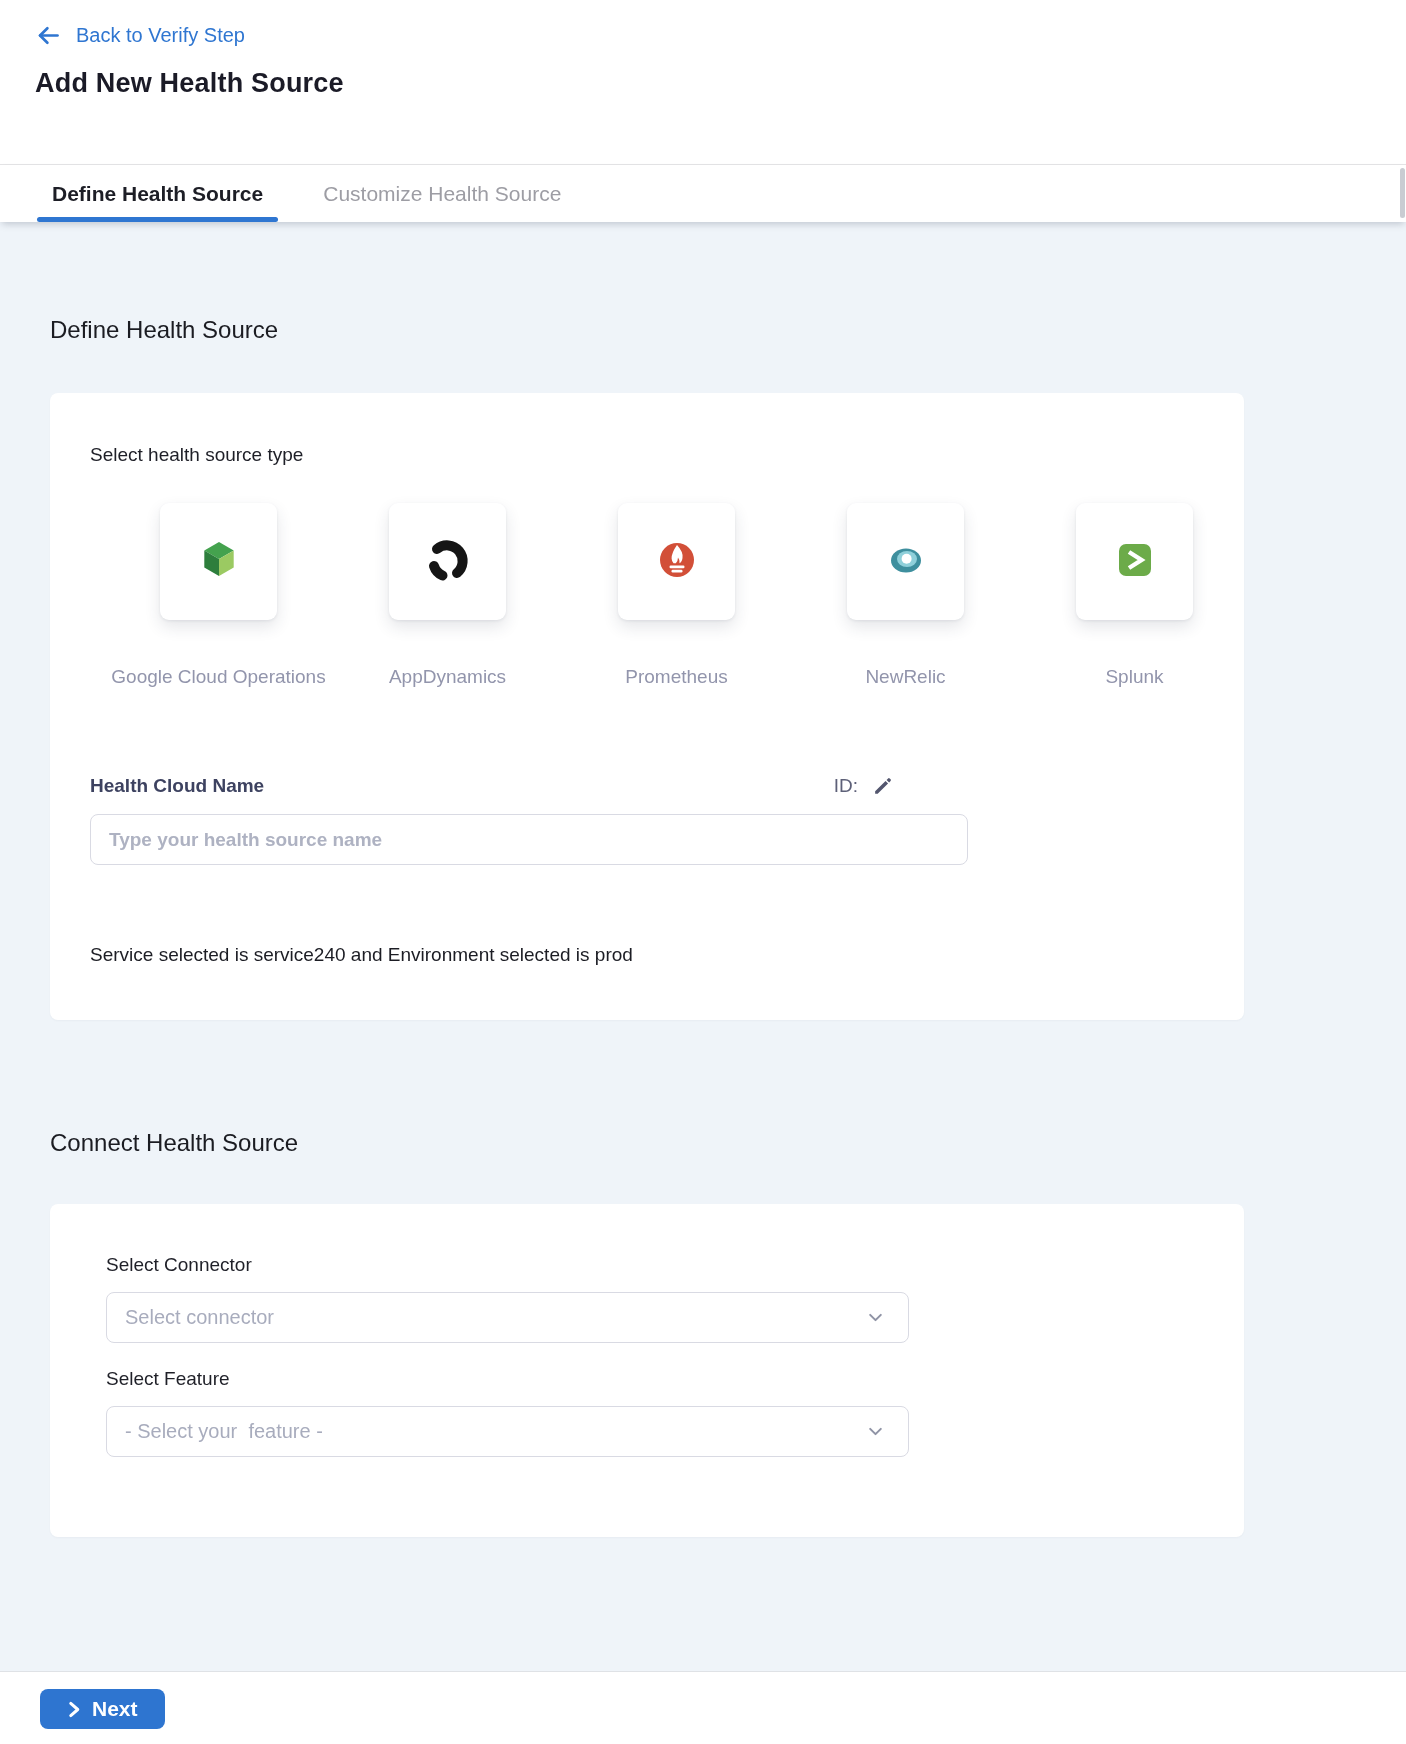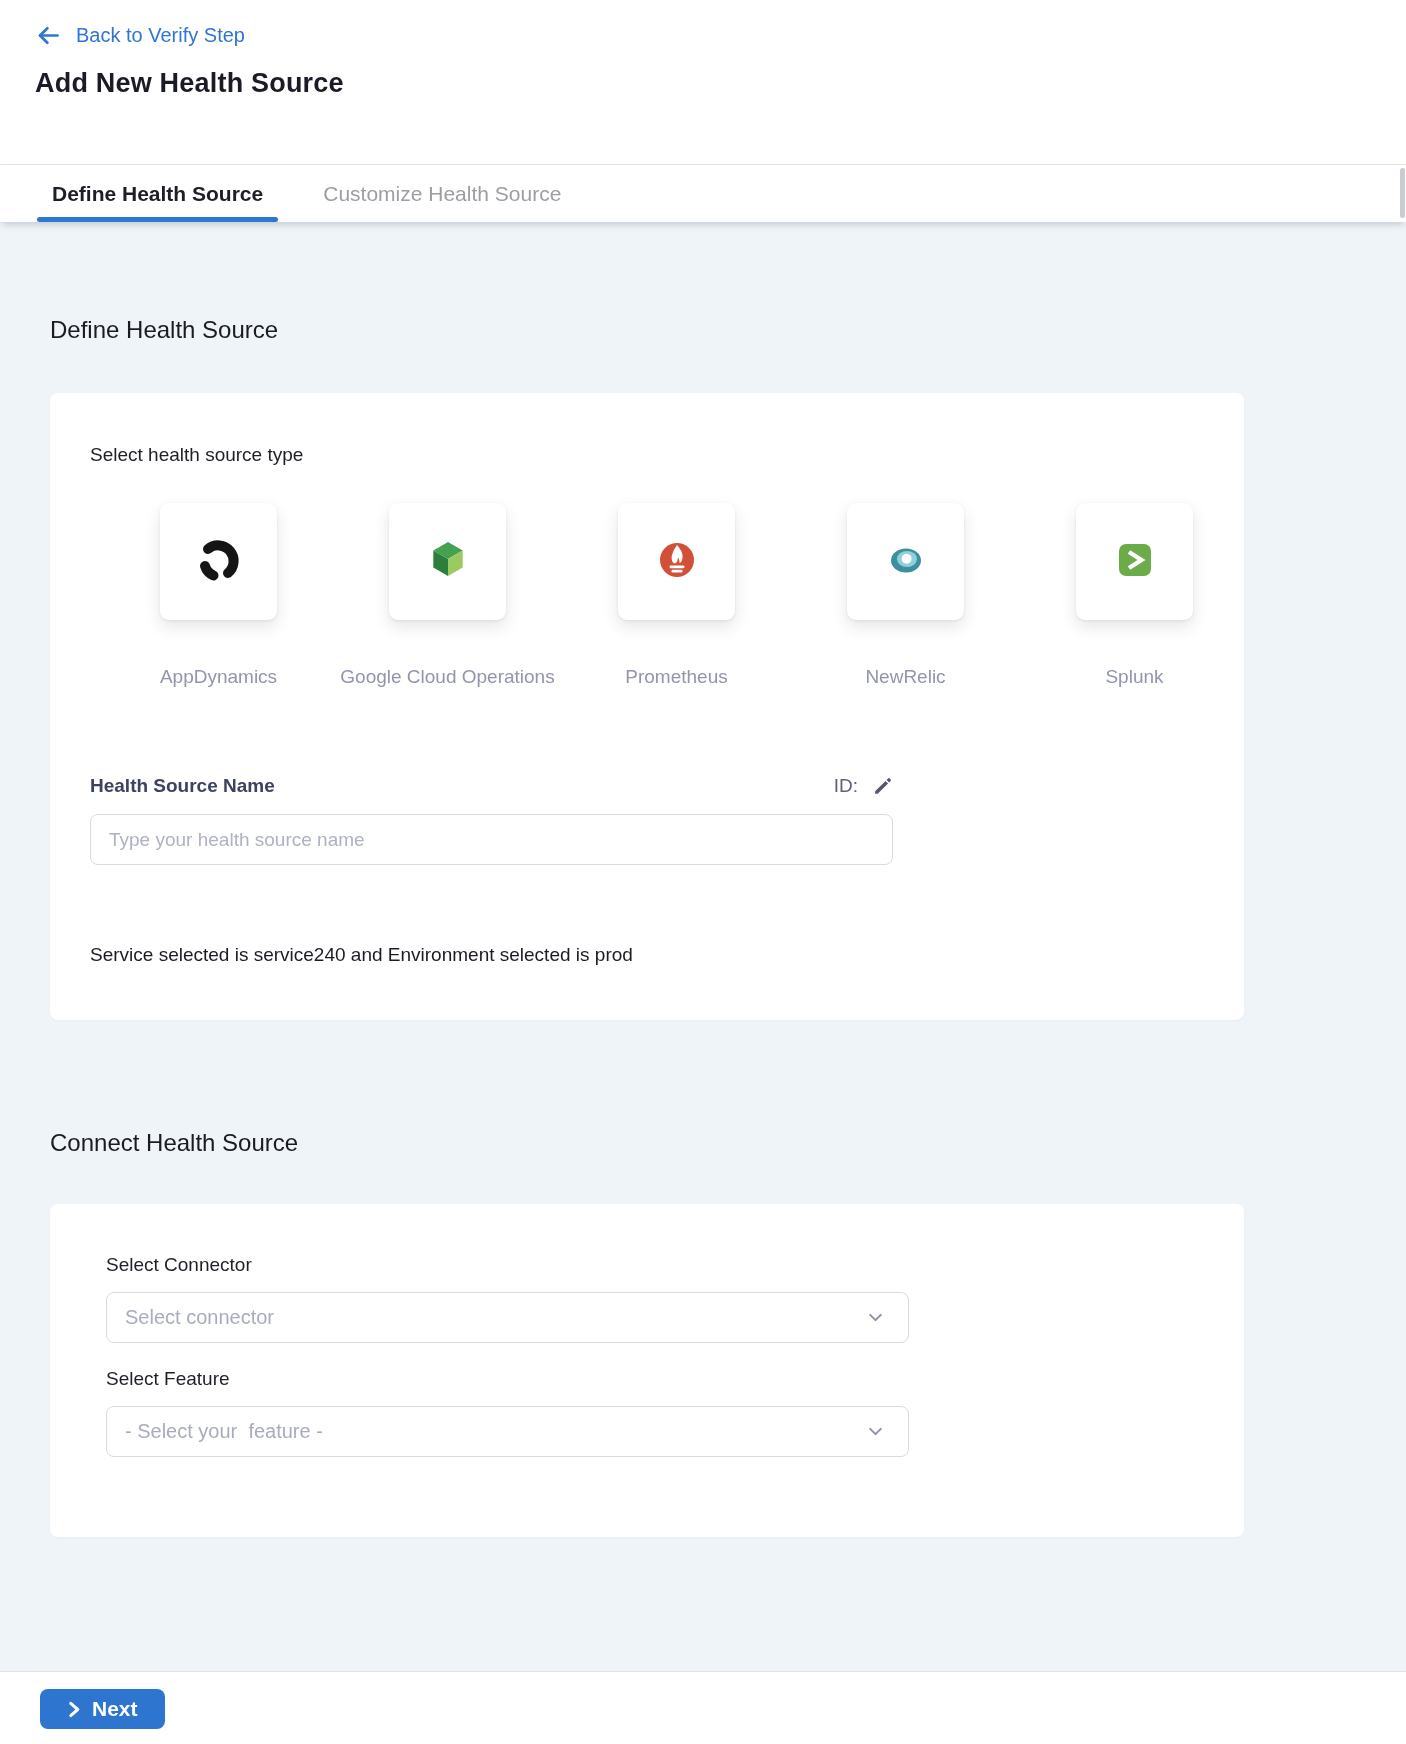--- a/index.html
+++ b/index.html
@@ -113,6 +113,19 @@
         <div class="tile-col">
           <div class="tile">
             <span>
+              <svg viewBox="0 0 56 56" width="56" height="56">
+                <polygon points="28,10 42.7,18.5 28,27 13.3,18.5" style="fill:var(--gco-green-top)"></polygon>
+                <polygon points="13.3,18.5 28,27 28,44 13.3,35.5" style="fill:var(--gco-green-dark)"></polygon>
+                <polygon points="42.7,18.5 42.7,35.5 28,44 28,27" style="fill:var(--gco-green-light)"></polygon>
+              </svg>
+            </span>
+          </div>
+          <div class="tile-label">Google Cloud Operations</div>
+        </div>
+
+        <div class="tile-col">
+          <div class="tile">
+            <span>
               <svg viewBox="0 0 56 56" width="56" height="56" fill="none">
                 <path d="M17 17 A 15.5 15.5 0 1 1 37 41" stroke="var(--appd-black)" stroke-width="10" stroke-linecap="round"></path>
                 <path d="M14 34 A 15.5 15.5 0 0 0 22.5 43.5" stroke="var(--appd-black)" stroke-width="10" stroke-linecap="round"></path>
@@ -120,19 +133,6 @@
             </span>
           </div>
           <div class="tile-label">AppDynamics</div>
-        </div>
-
-        <div class="tile-col">
-          <div class="tile">
-            <span>
-              <svg viewBox="0 0 56 56" width="56" height="56">
-                <polygon points="28,10 42.7,18.5 28,27 13.3,18.5" style="fill:var(--gco-green-top)"></polygon>
-                <polygon points="13.3,18.5 28,27 28,44 13.3,35.5" style="fill:var(--gco-green-dark)"></polygon>
-                <polygon points="42.7,18.5 42.7,35.5 28,44 28,27" style="fill:var(--gco-green-light)"></polygon>
-              </svg>
-            </span>
-          </div>
-          <div class="tile-label">Google Cloud Operations</div>
         </div>
 
         <div class="tile-col">

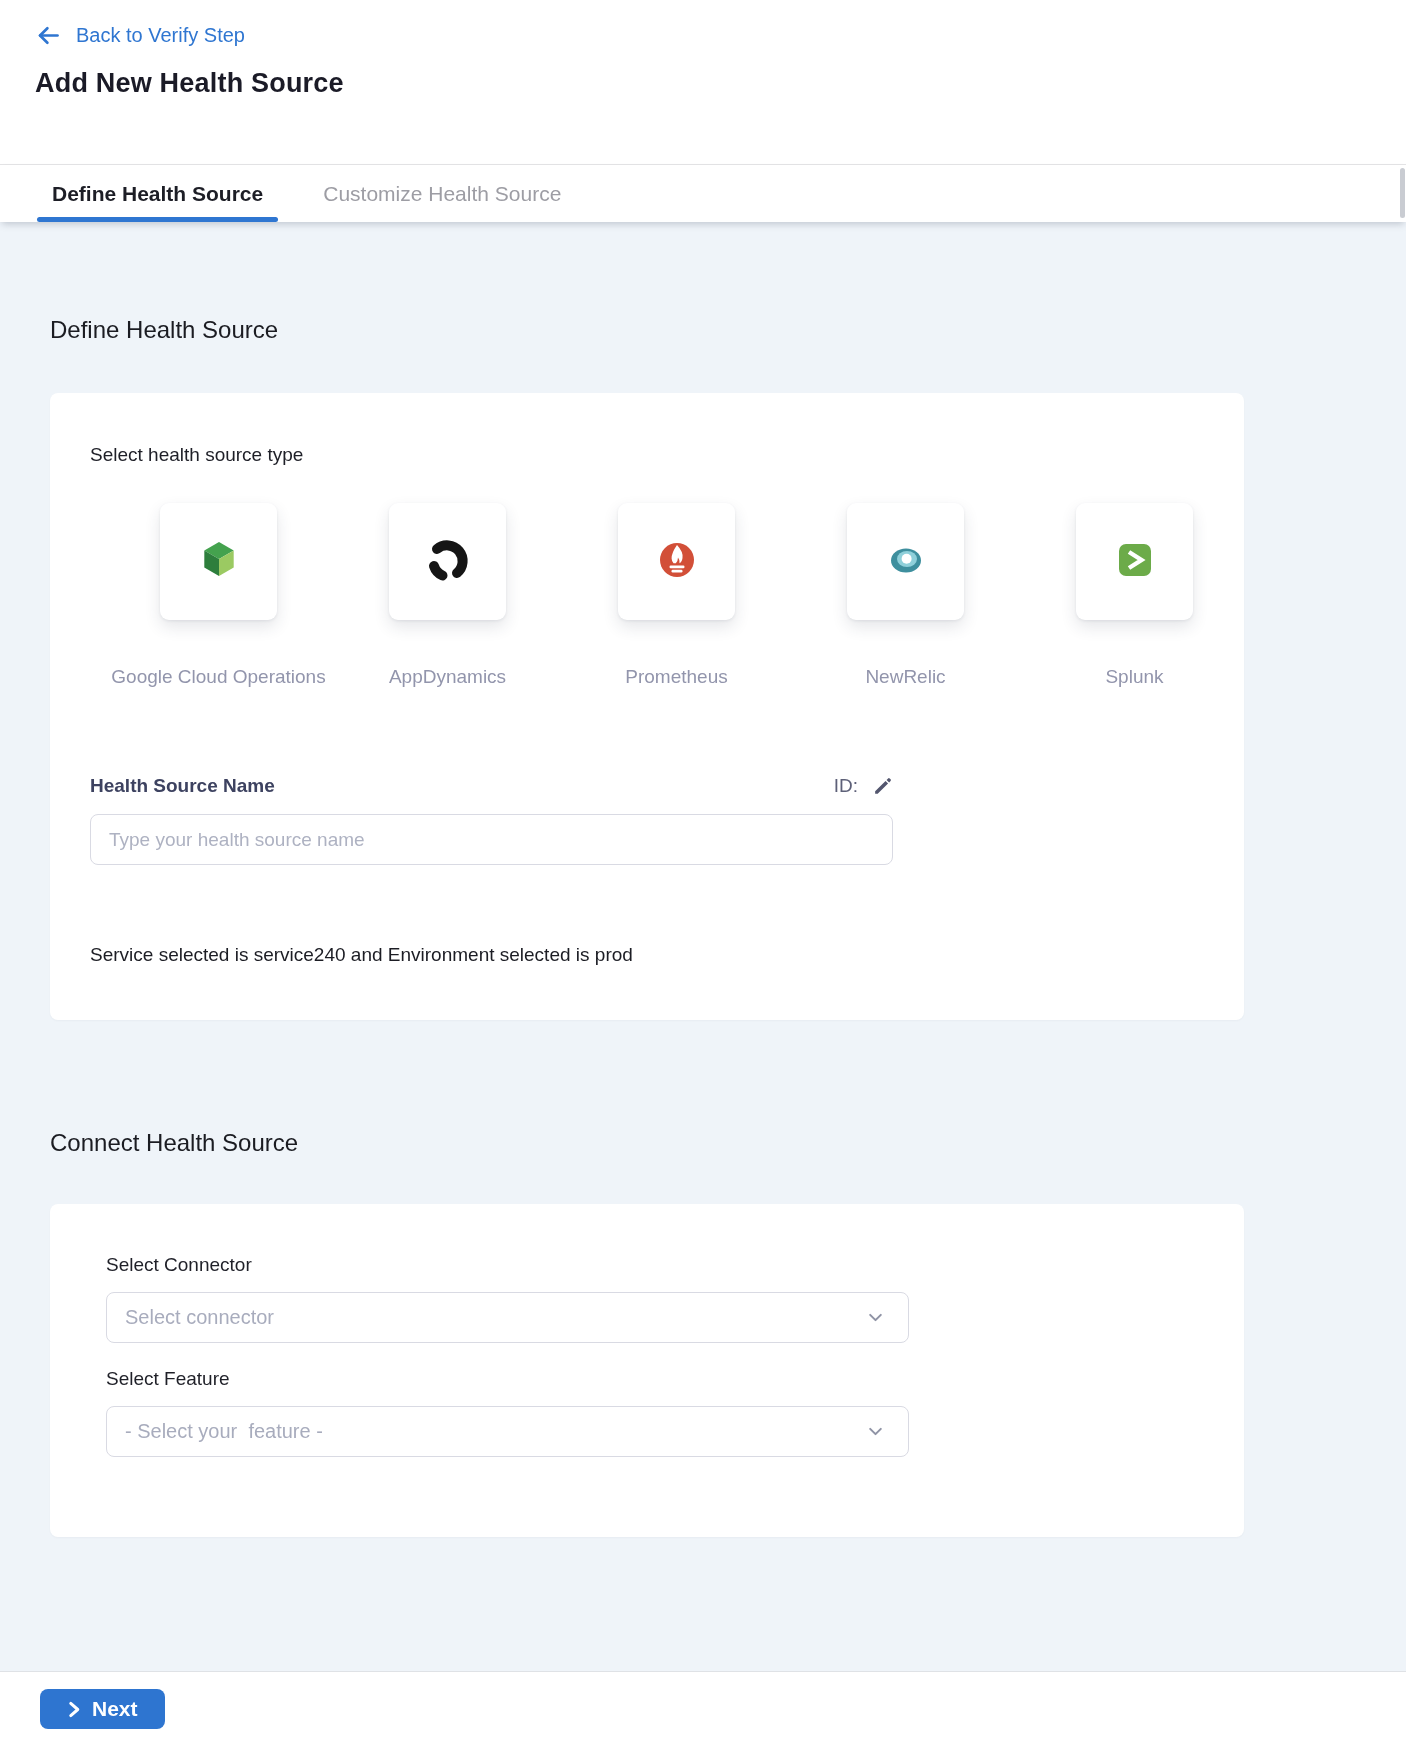--- a/index.html
+++ b/index.html
@@ -177,7 +177,7 @@
       </div>
 
       <div class="field-head">
-        <span class="field-label">Health Source Name</span>
+        <span class="field-label">Health Cloud Name</span>
         <span class="id-group">
           <span class="id-label">ID:</span>
           <span class="edit-icon">

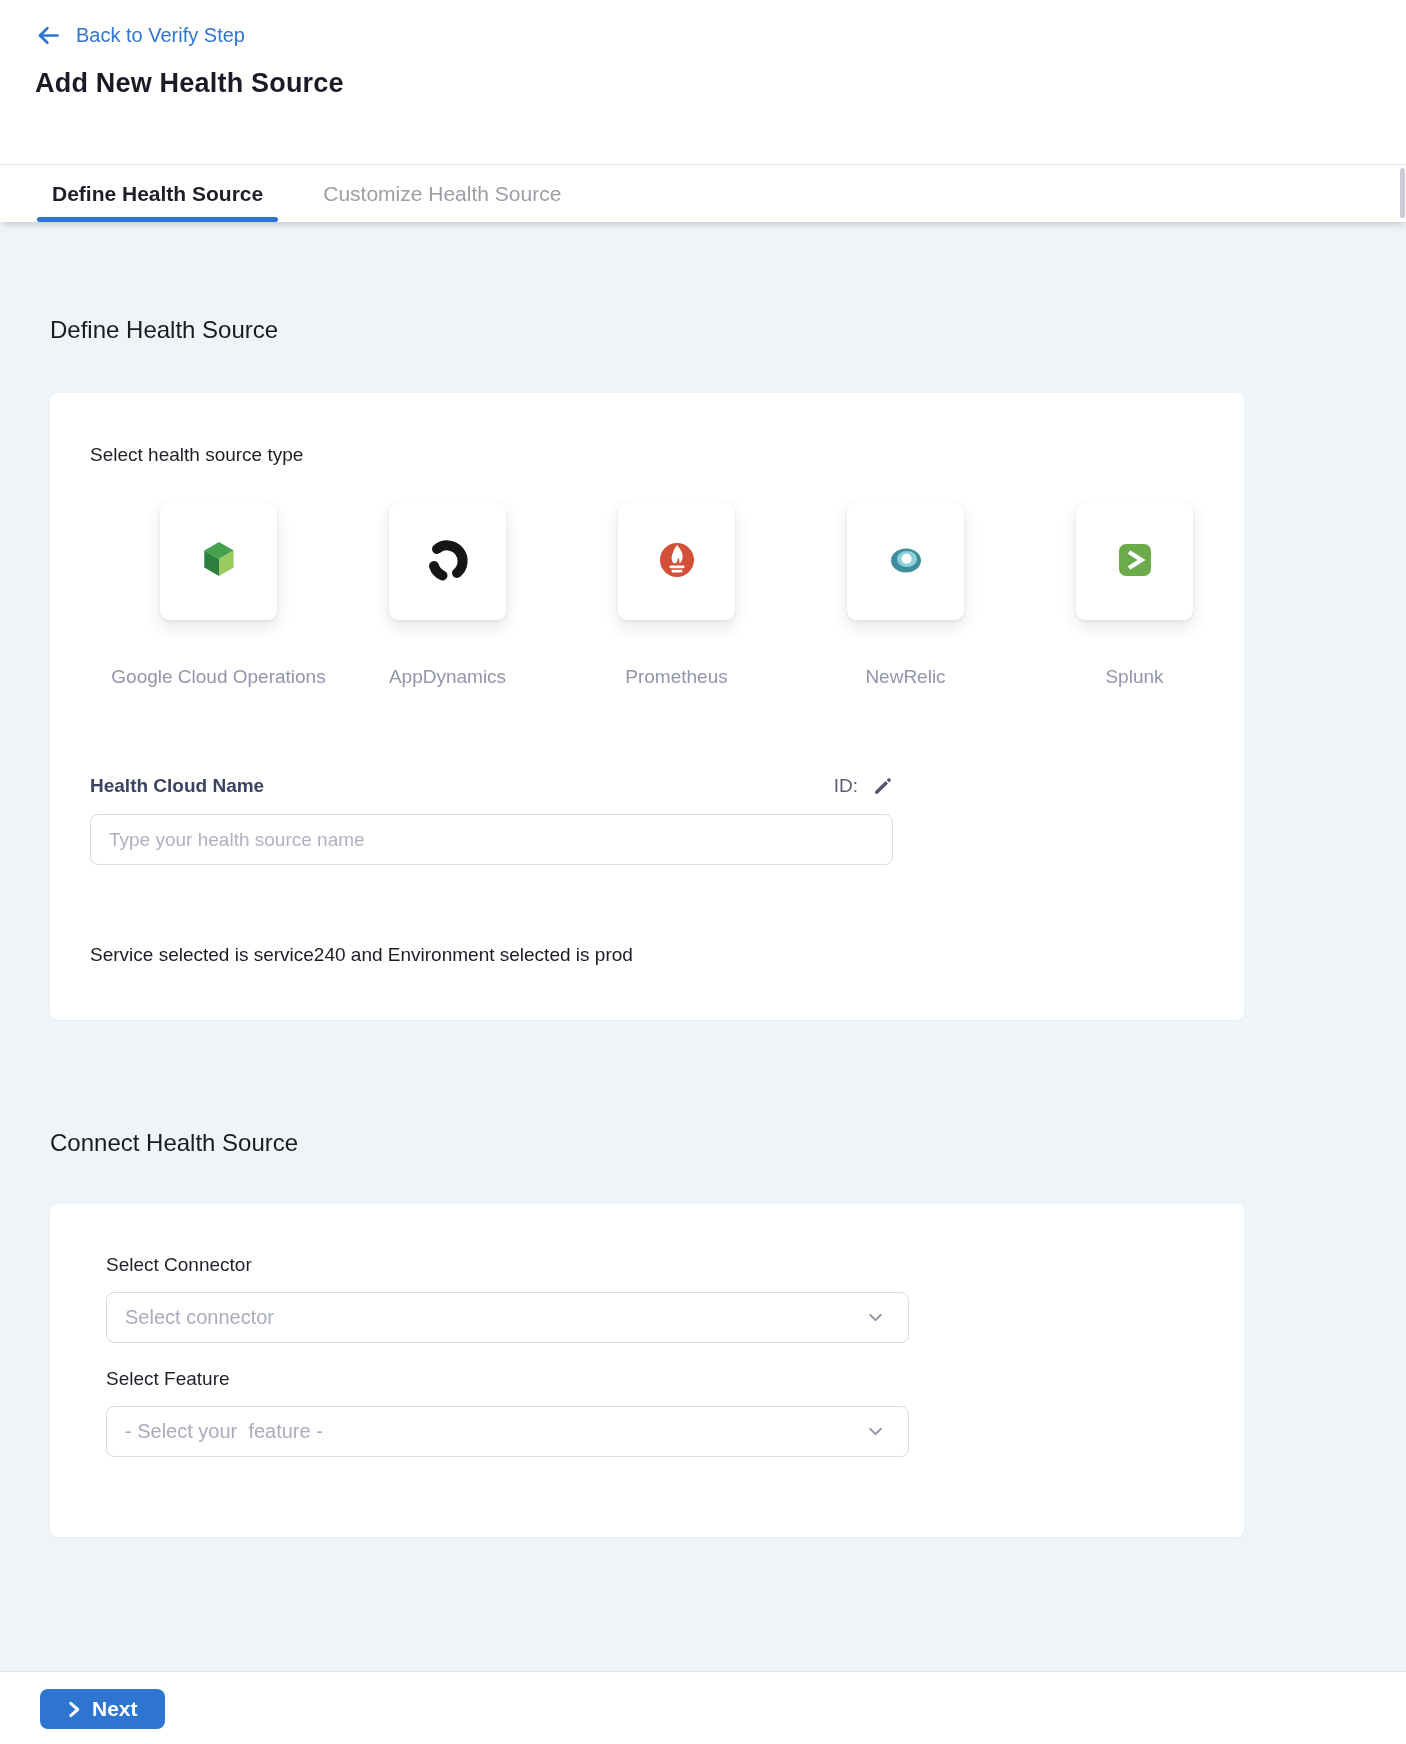--- a/index.html
+++ b/index.html
@@ -54,8 +54,8 @@
   .id-group{display:inline-flex;align-items:center;gap:14px;}
   .id-label{font-size:19px;font-weight:500;color:#5d6078;}
   .edit-icon{display:inline-flex;width:21px;height:21px;cursor:pointer;}
-  .text-input{display:block;width:803px;height:51px;margin-top:13px;border:1px solid var(--border);
-              border-radius:8px;padding:0 18px;font-size:19px;font-family:inherit;color:#1e1f27;background:#fff;outline:none;}
+  .text-input{display:block;width:878px;height:51px;margin-top:13px;border:1px solid var(--border);
+              border-radius:8px;padding:0 18px;font-size:19px;font-family:inherit;color:#1e1f27;background:#fff;outline:none;font-weight:bold;}
   .text-input::placeholder{color:var(--placeholder);}
   .note{margin-top:78px;font-size:19px;color:#1c1d24;line-height:24px;}
   

